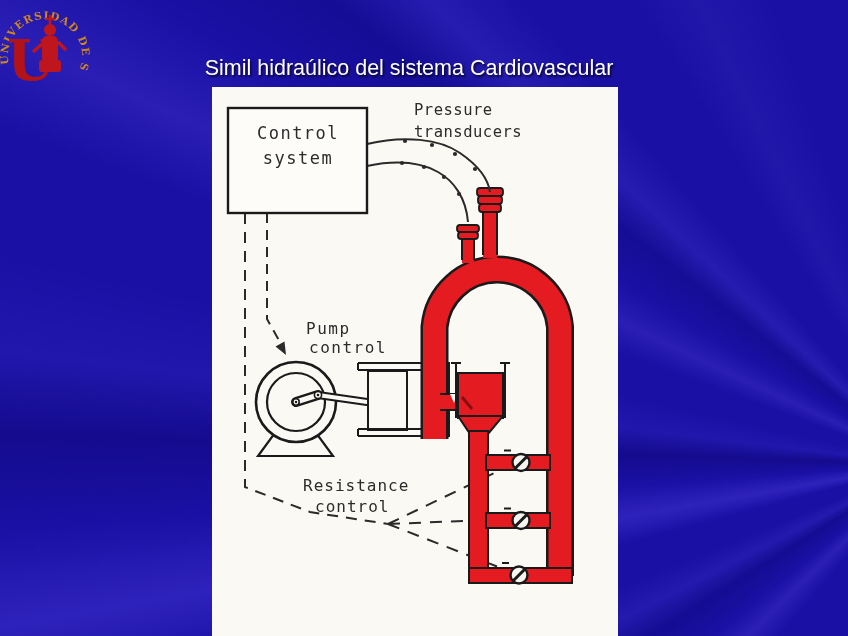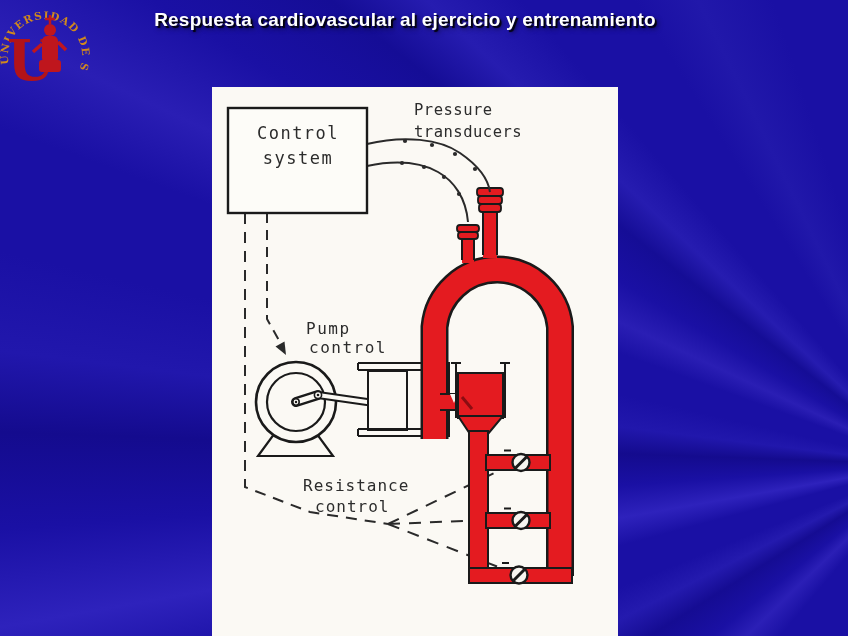--- a/index.html
+++ b/index.html
@@ -66,7 +66,6 @@
     </g>
   </svg>
 
-  <div class="title">Respuesta cardiovascular al ejercicio y entrenamiento</div>
 
 
   <div class="figure-panel">

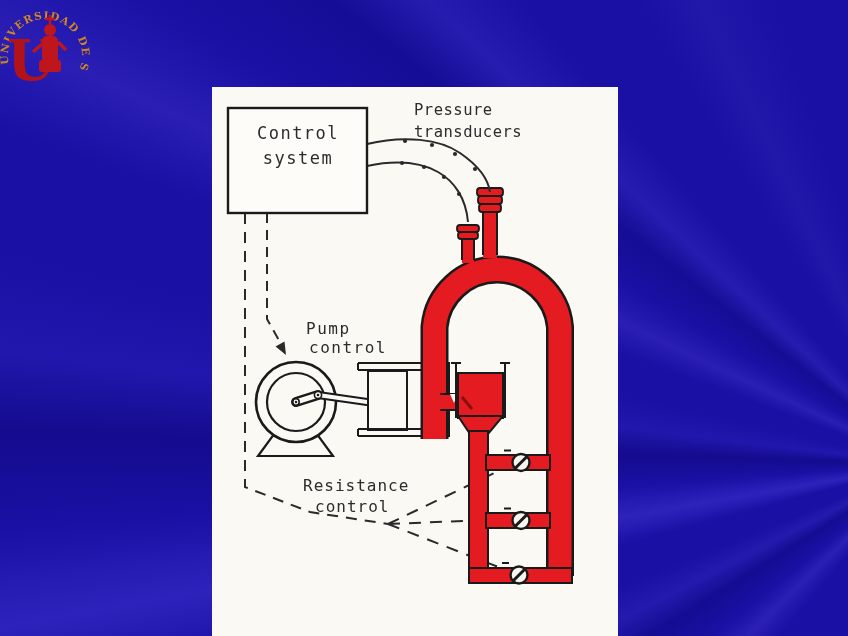--- a/index.html
+++ b/index.html
@@ -67,6 +67,7 @@
   </svg>
 
 
+  <div class="subtitle">Simil hidraúlico del sistema Cardiovascular</div>
 
   <div class="figure-panel">
     <svg width="406" height="549" viewBox="0 0 406 549">

